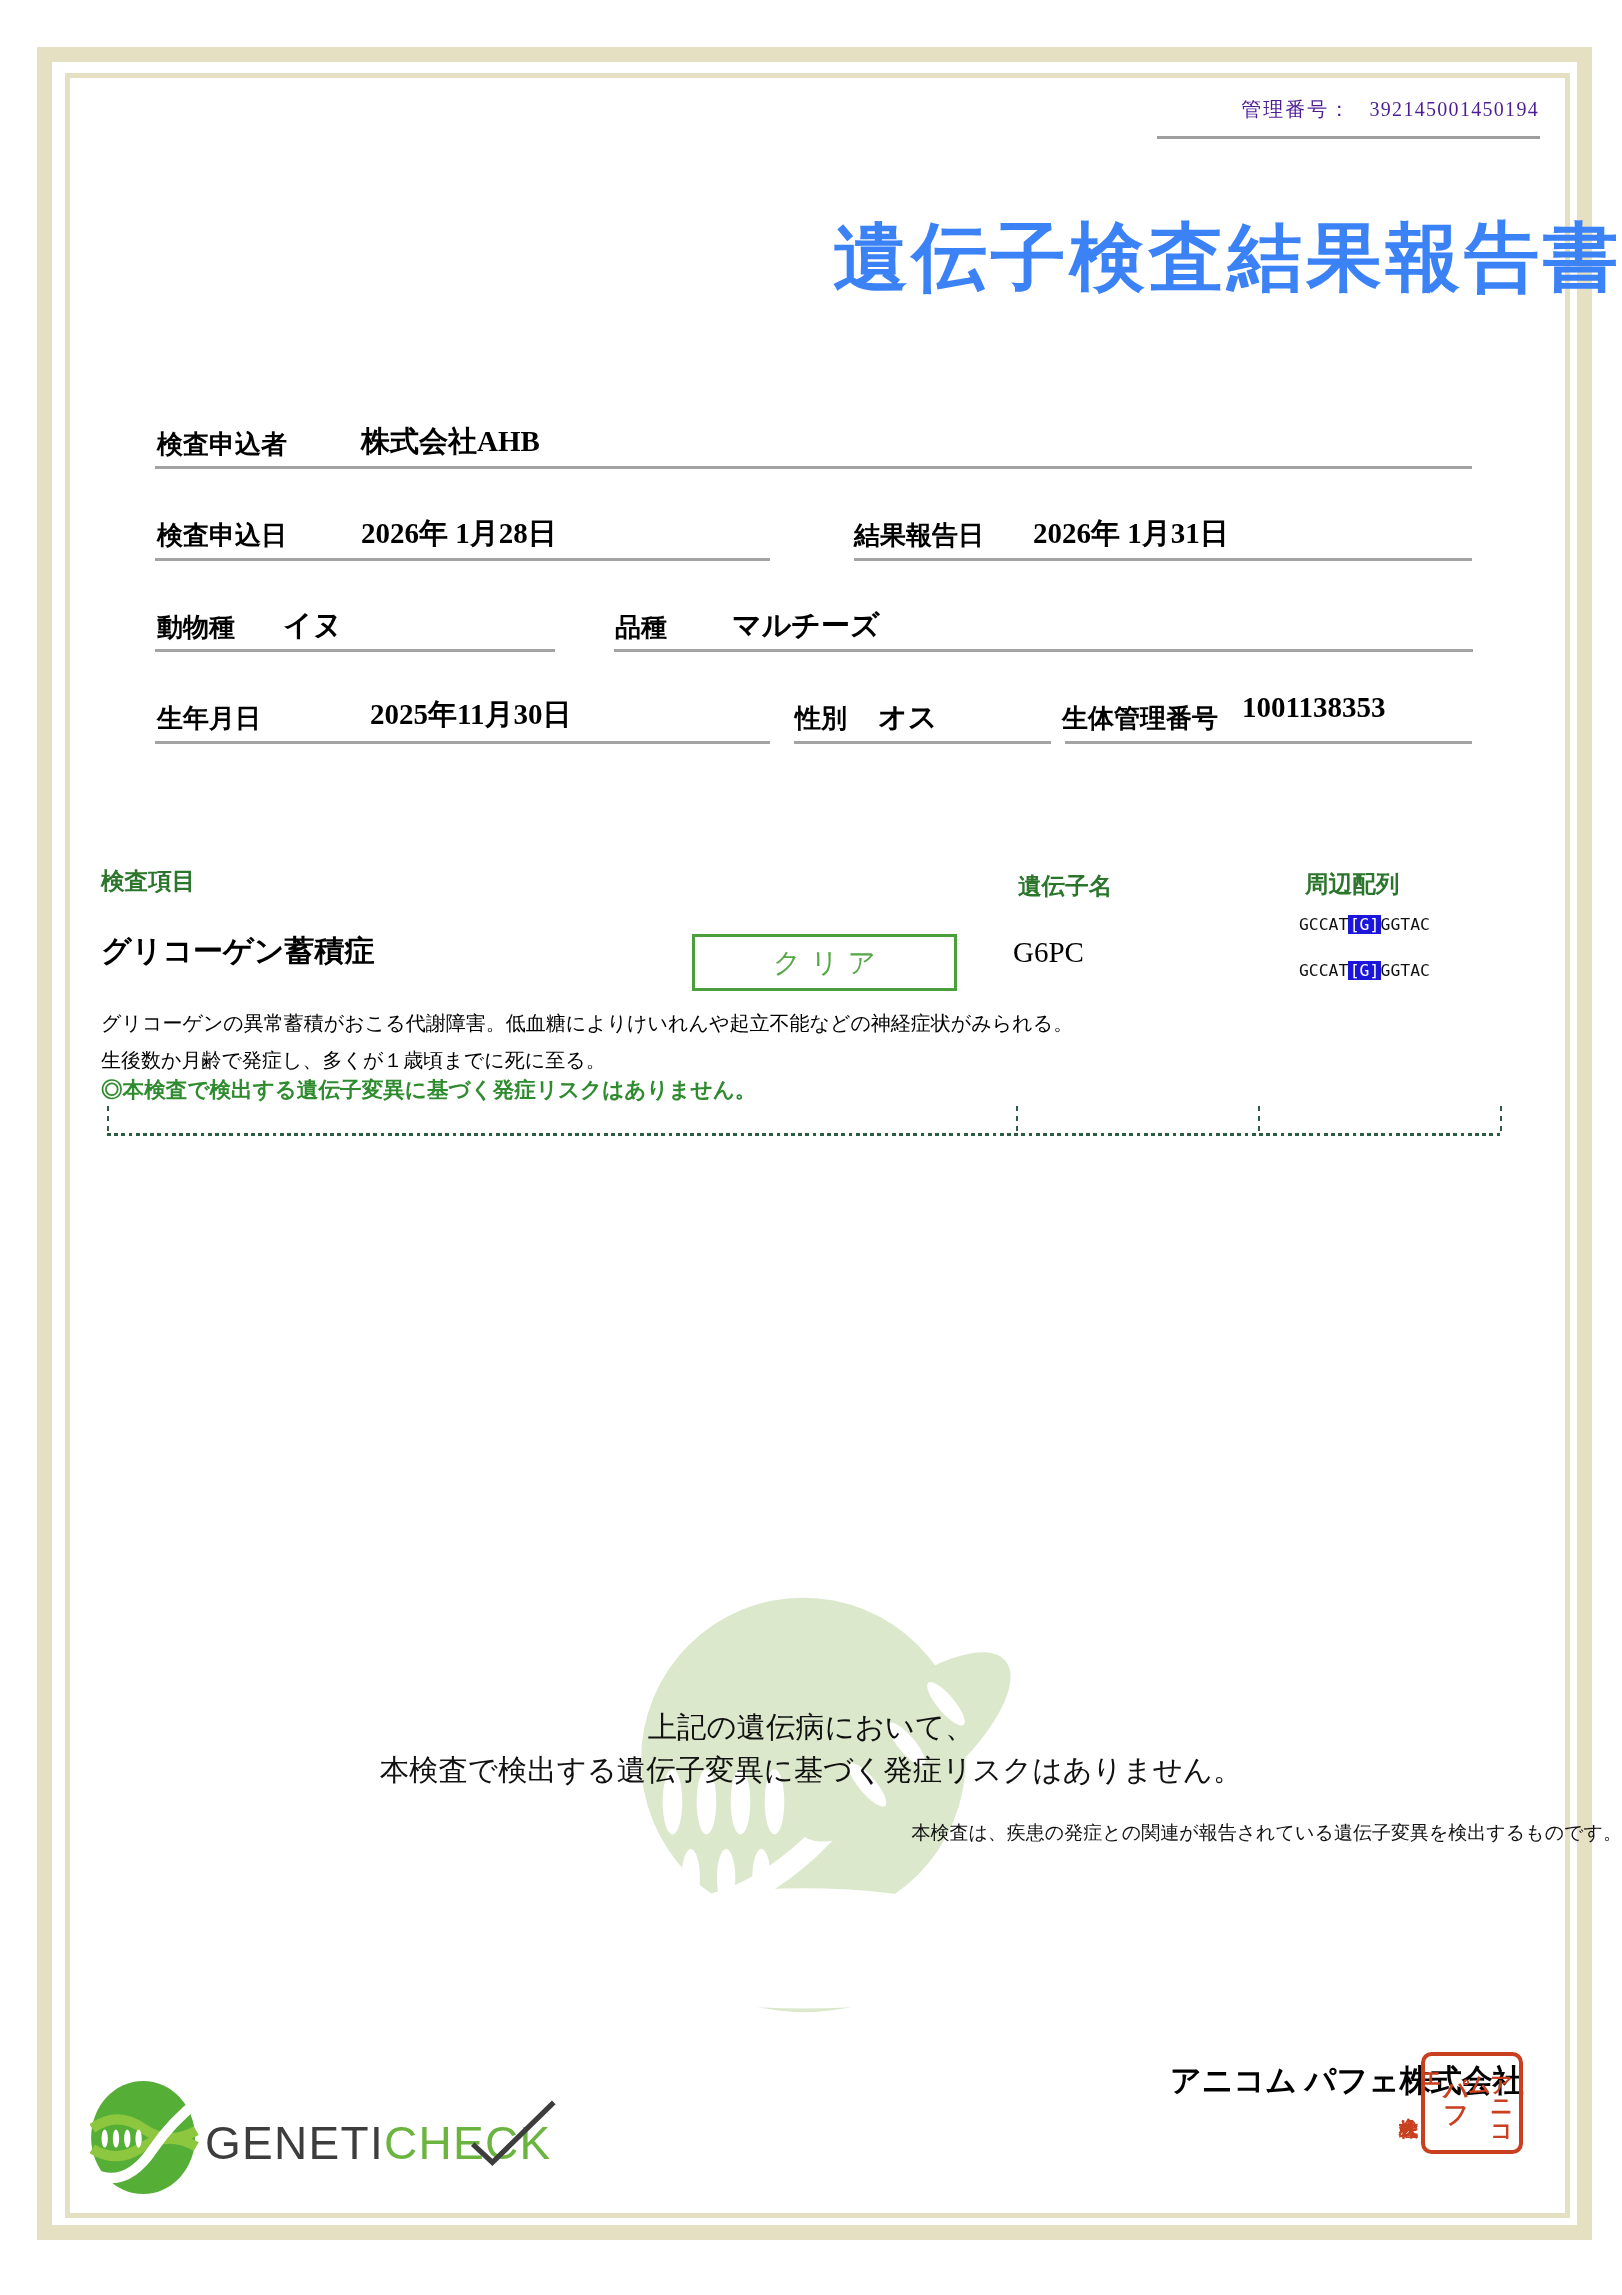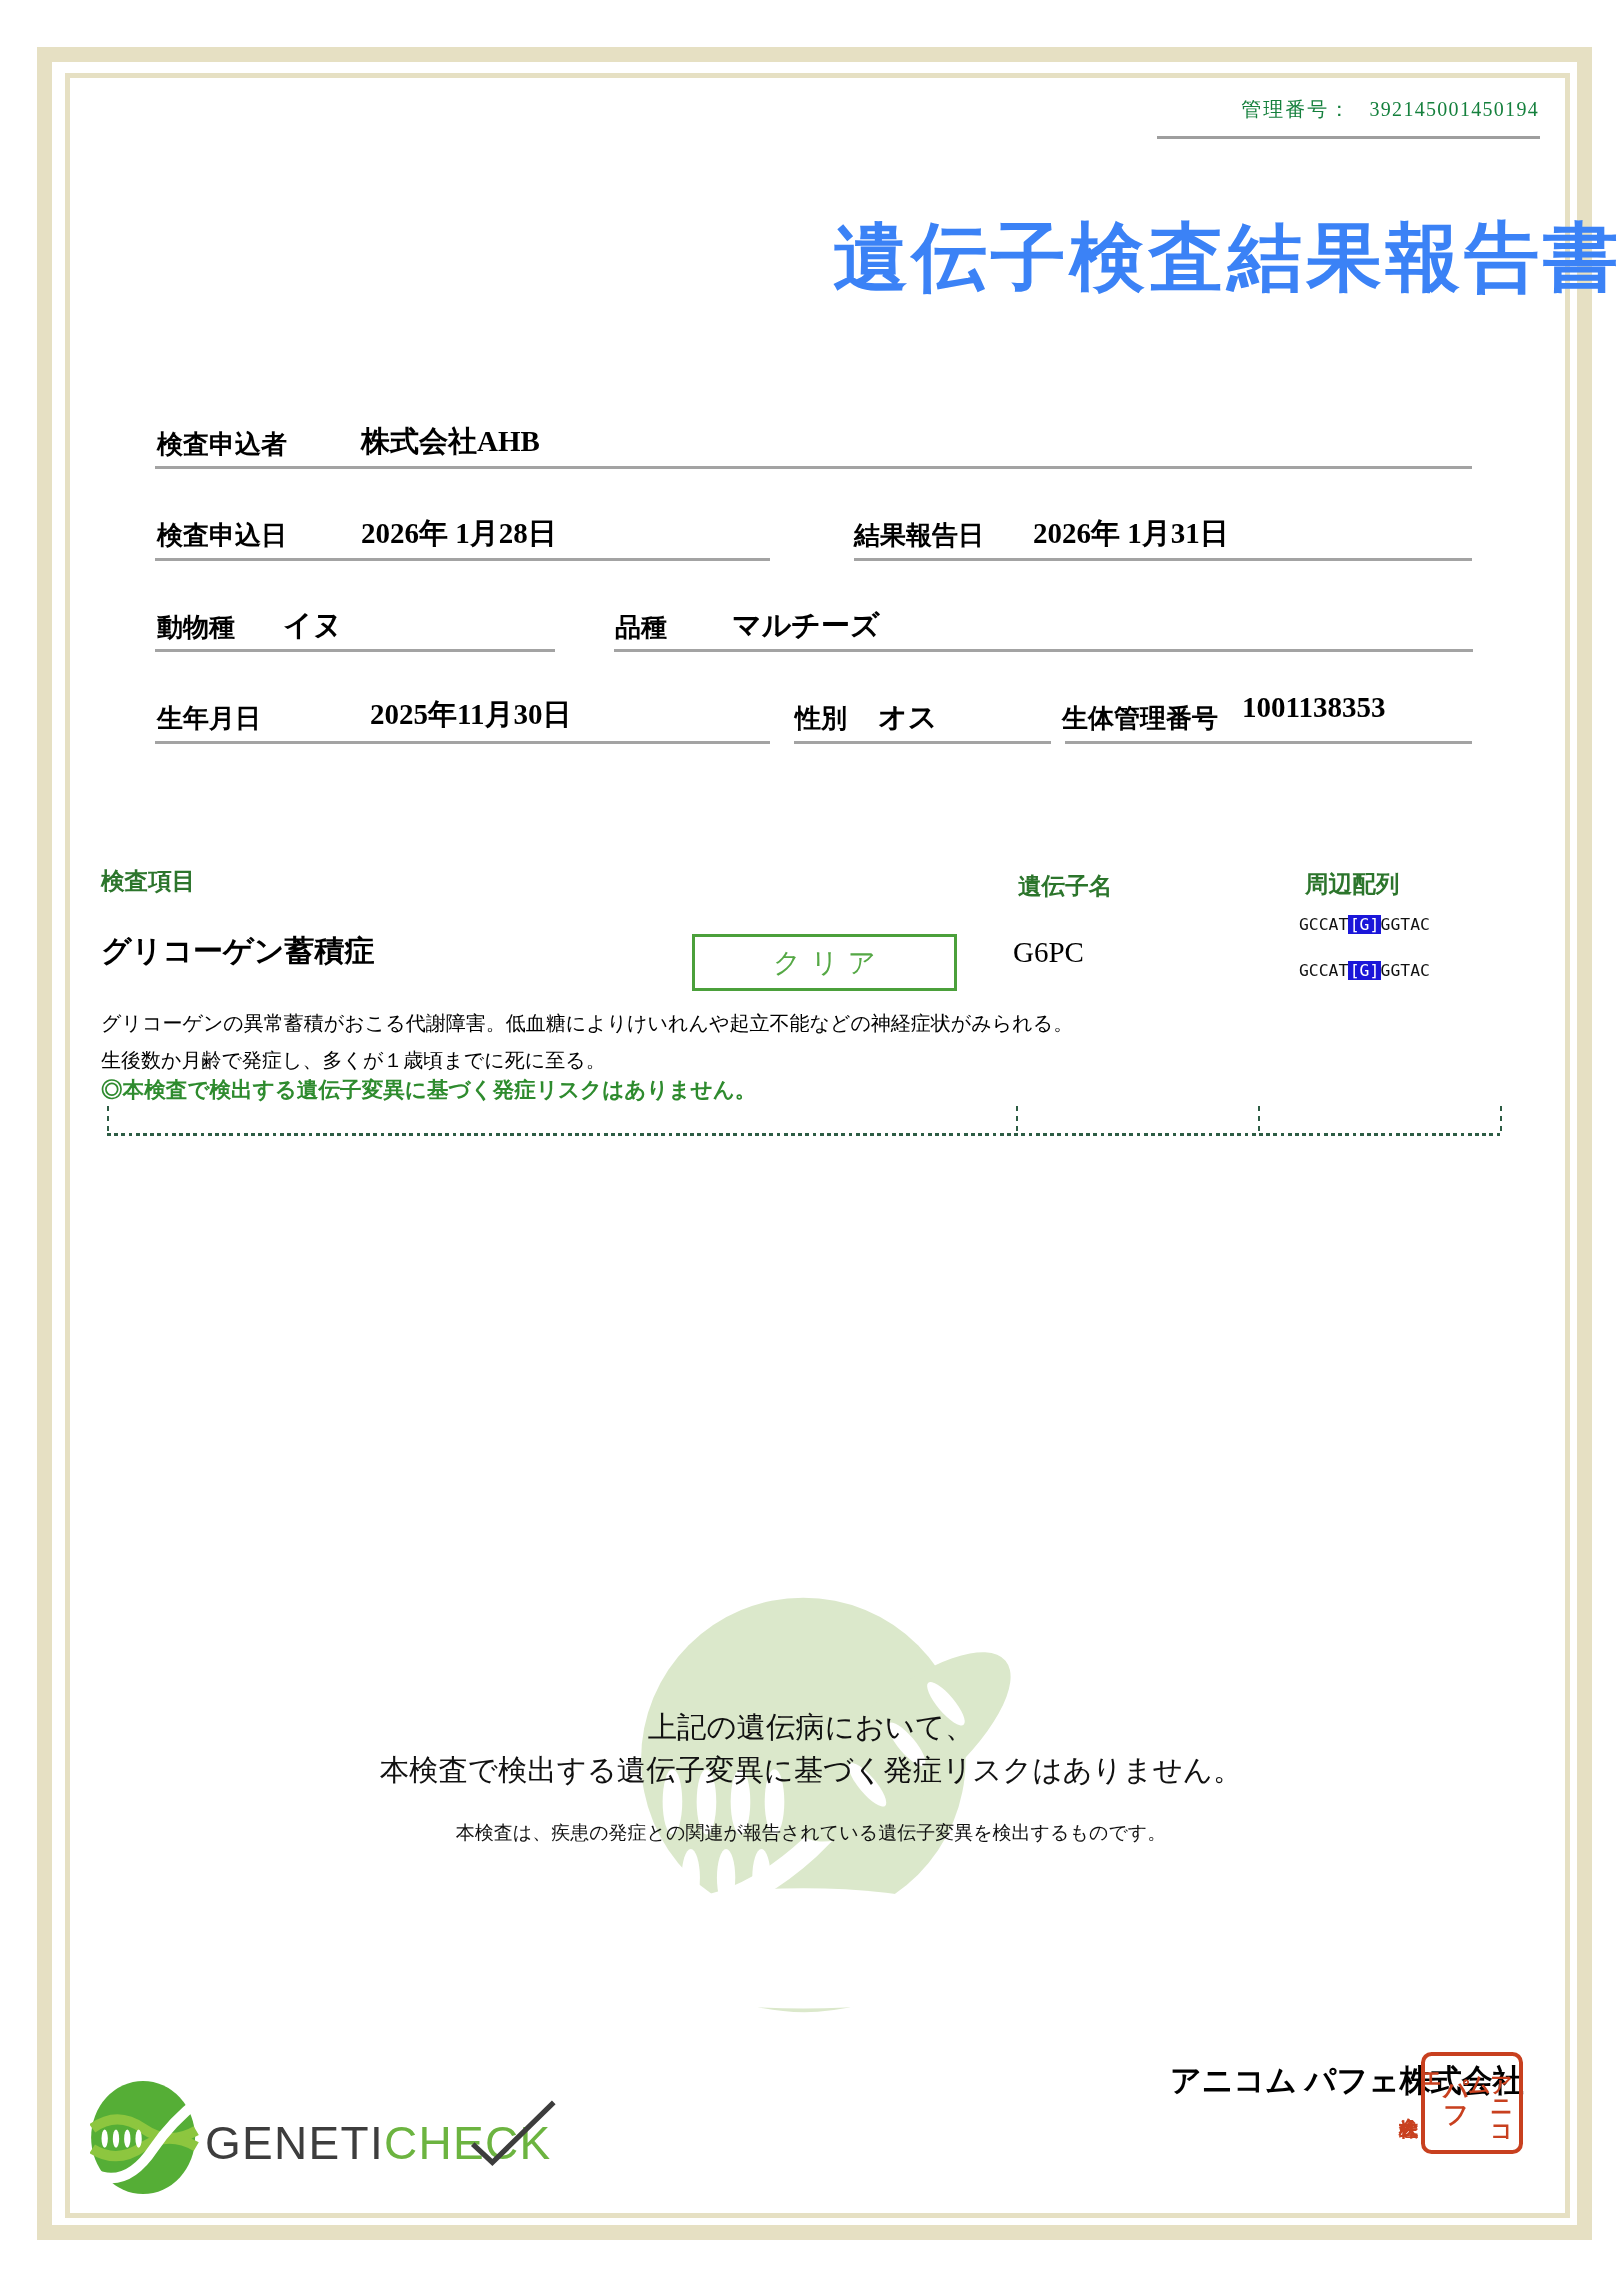--- a/index.html
+++ b/index.html
@@ -13,7 +13,7 @@
                border:5.9px solid #e6e0c3;}
 
   
-  .control{position:absolute;top:96px;right:83px;font-size:20px;color:#15803d;
+  .control{position:absolute;top:96px;right:83px;font-size:20px;color:#4c1d95;
            letter-spacing:2px;white-space:nowrap;}
   .control .num{margin-left:18.3px;letter-spacing:1.3px;}
   .control-line{position:absolute;left:1157px;top:136px;width:383px;height:2.6px;background:#9e9e9e;}

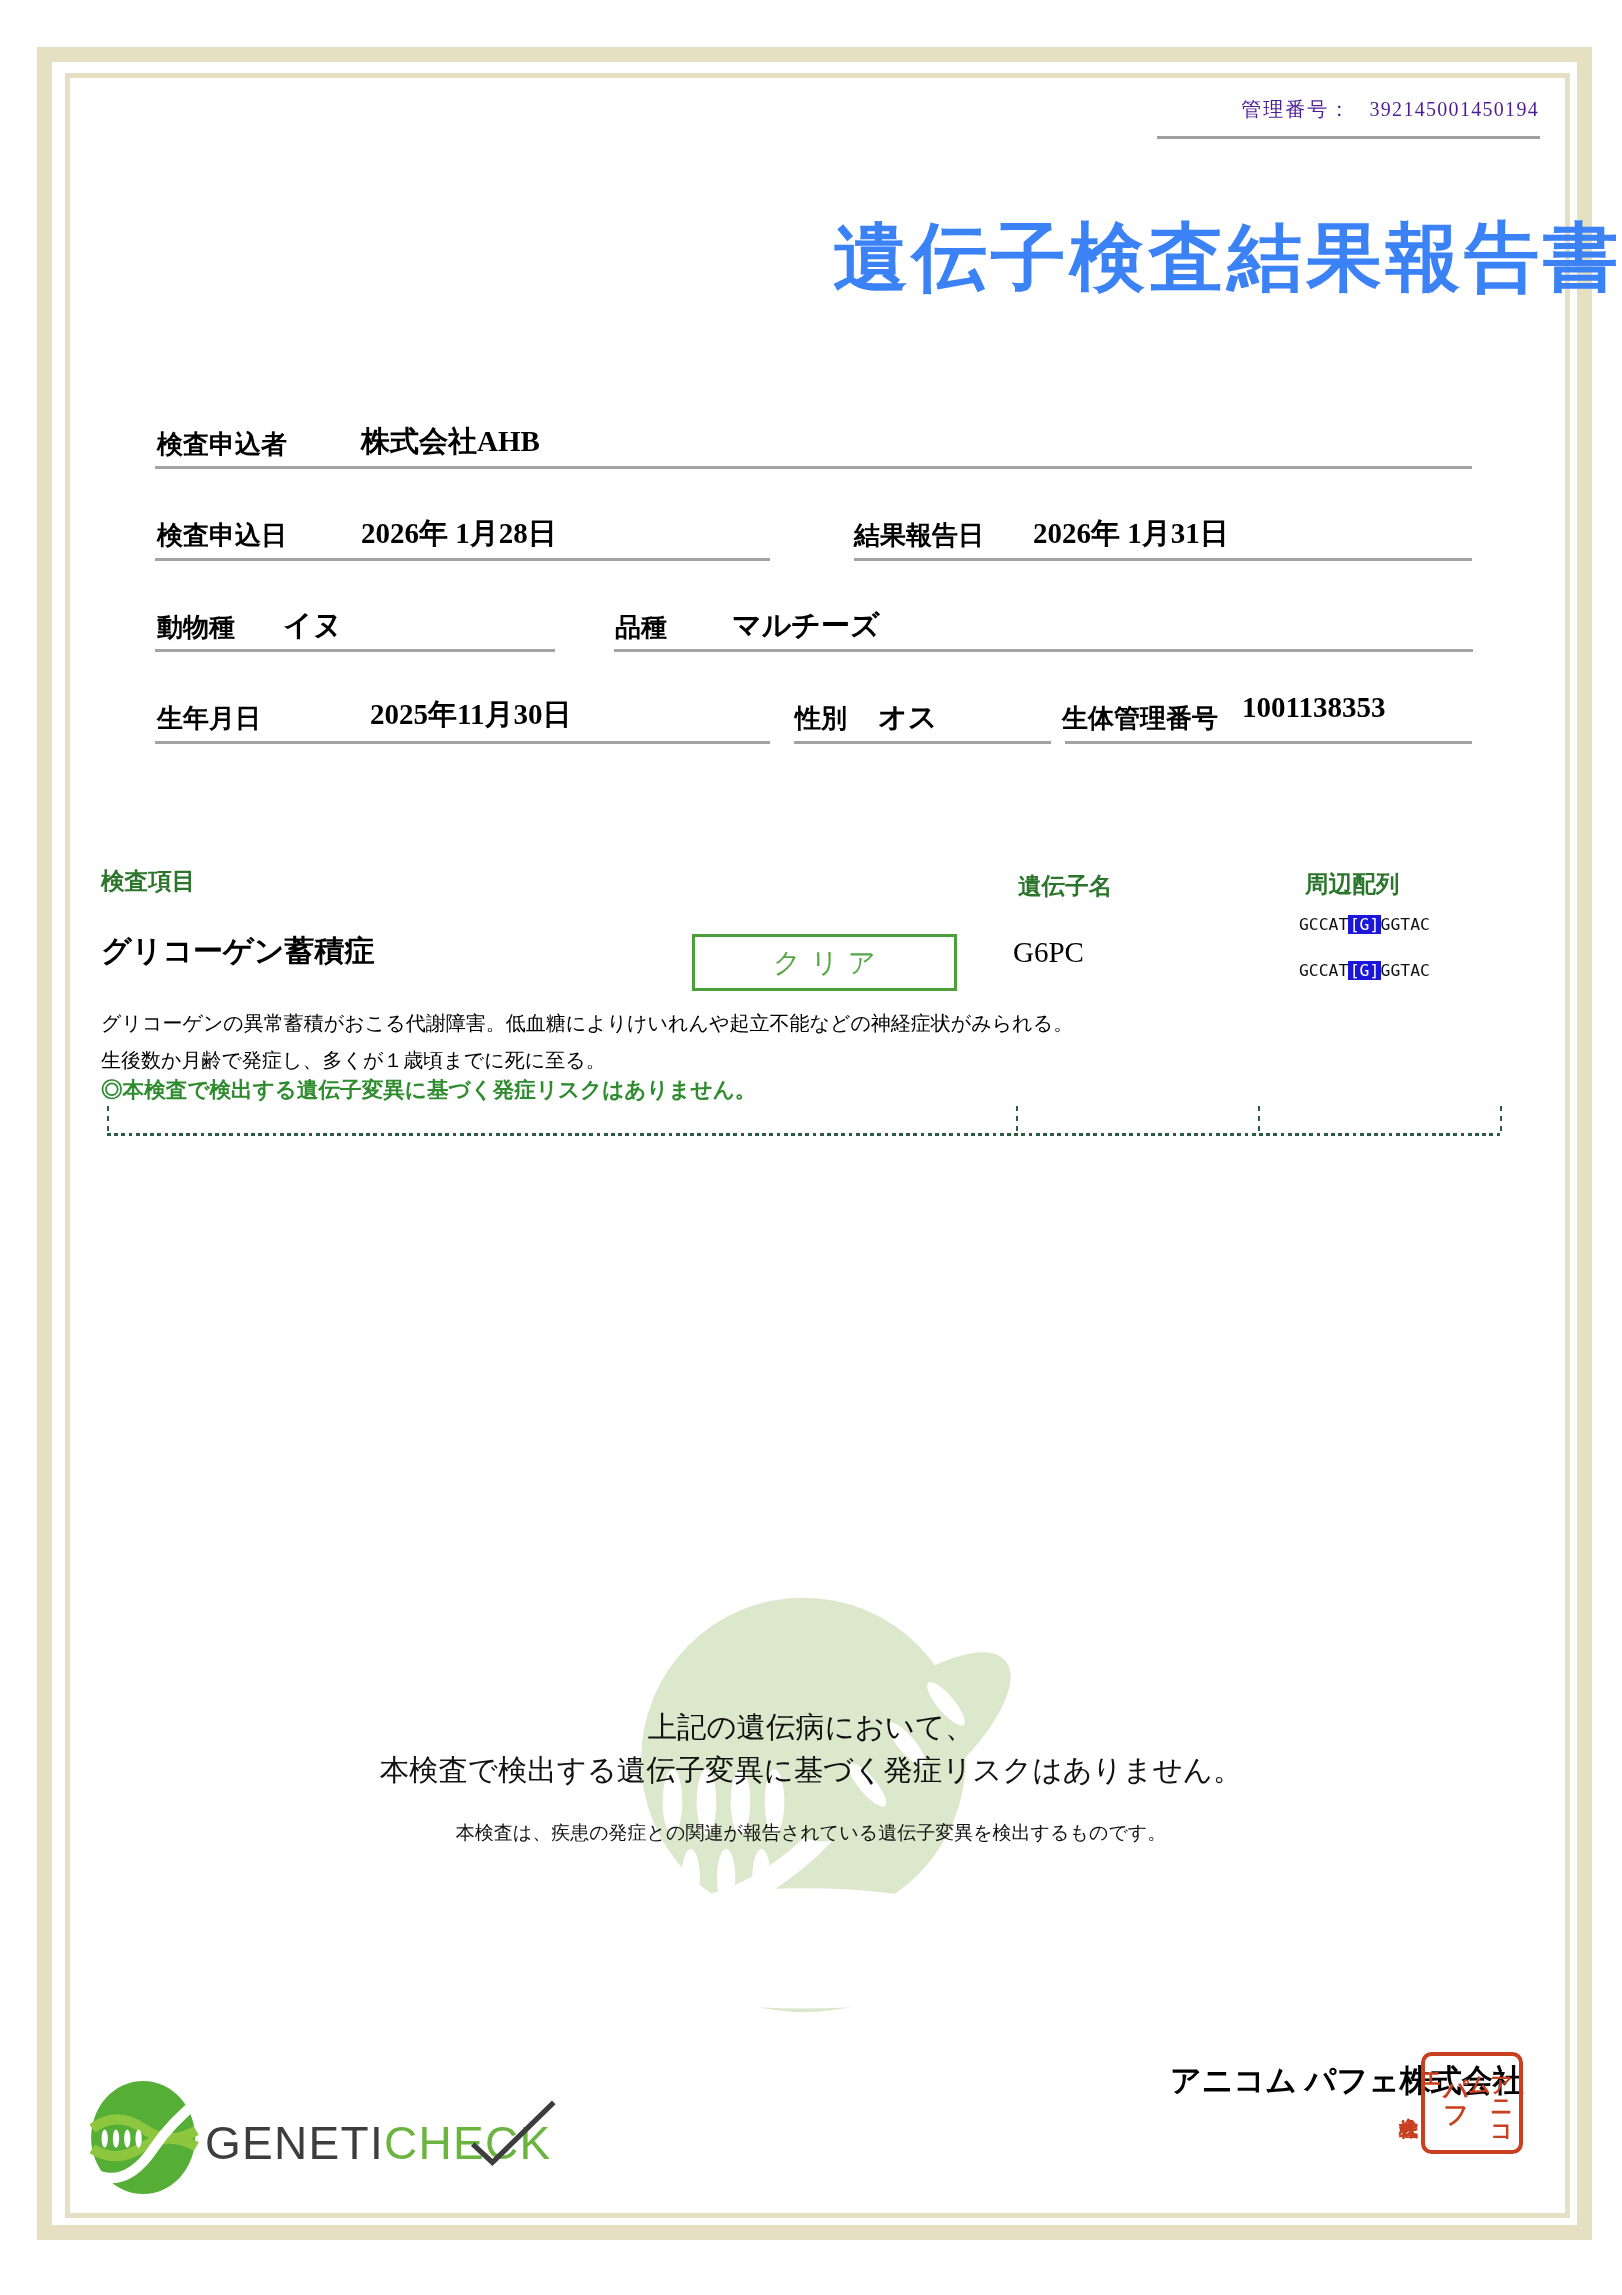--- a/index.html
+++ b/index.html
@@ -52,7 +52,7 @@
   
   .sum-big{position:absolute;left:0;right:0;text-align:center;font-family:"Liberation Sans", sans-serif;
            font-size:29.4px;color:#111;}
-  .sum-small{position:absolute;left:0;right:0;text-align:center;font-family:Liberation Sans, sans-serif;
+  .sum-small{position:absolute;left:0;right:0;text-align:right;font-family:Liberation Sans, sans-serif;
              font-size:19px;color:#111;}
 
   

